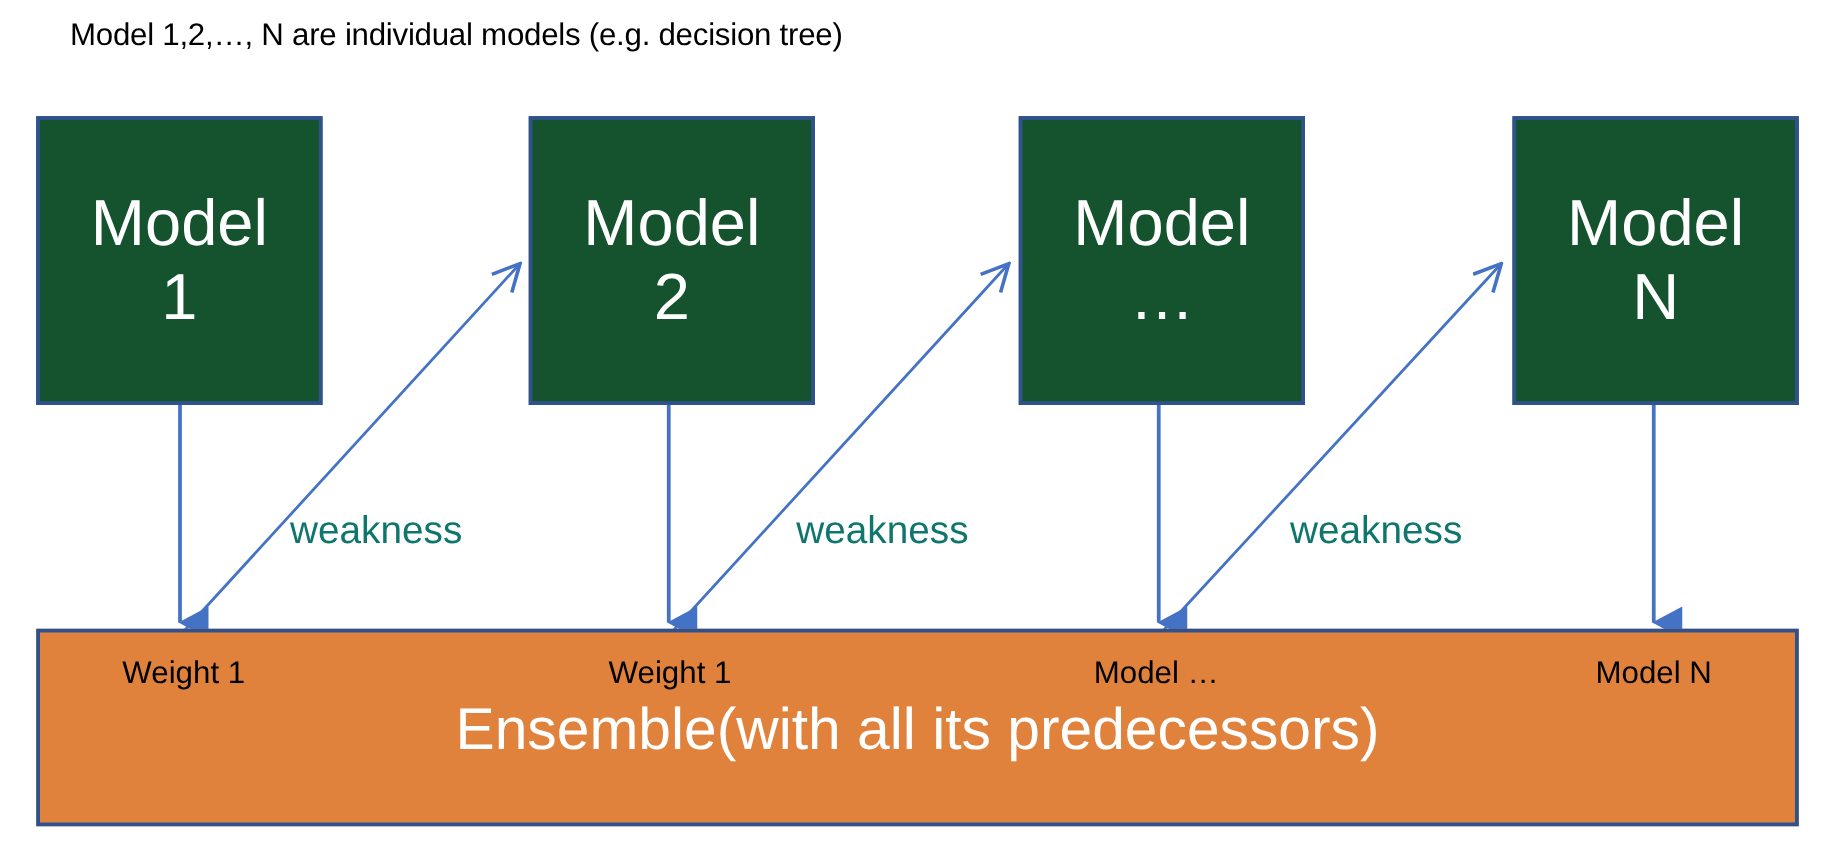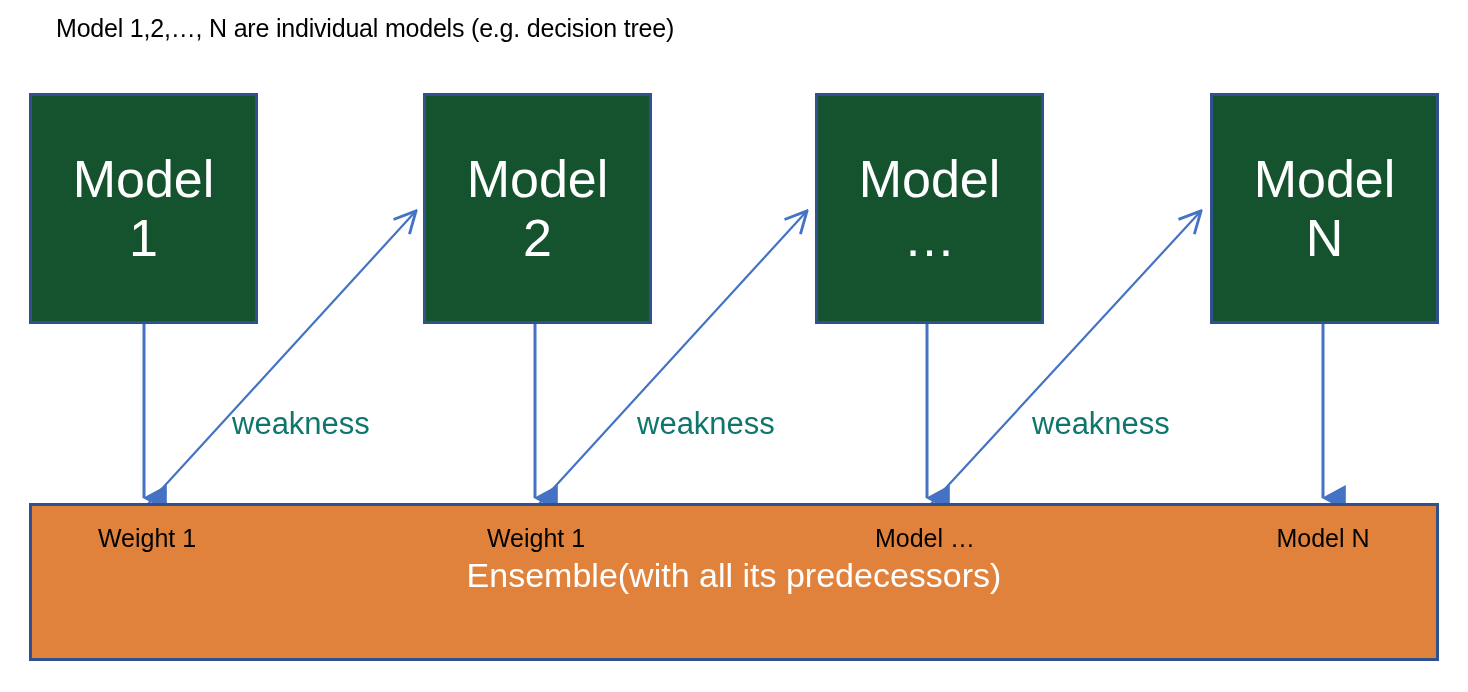--- a/index.html
+++ b/index.html
@@ -68,7 +68,7 @@
     top: 52px;
     text-align: center;
     color: #ffffff;
-    font-size: 34px;
+    font-size: 47px;
     line-height: 1.05;
     white-space: nowrap;
   }

